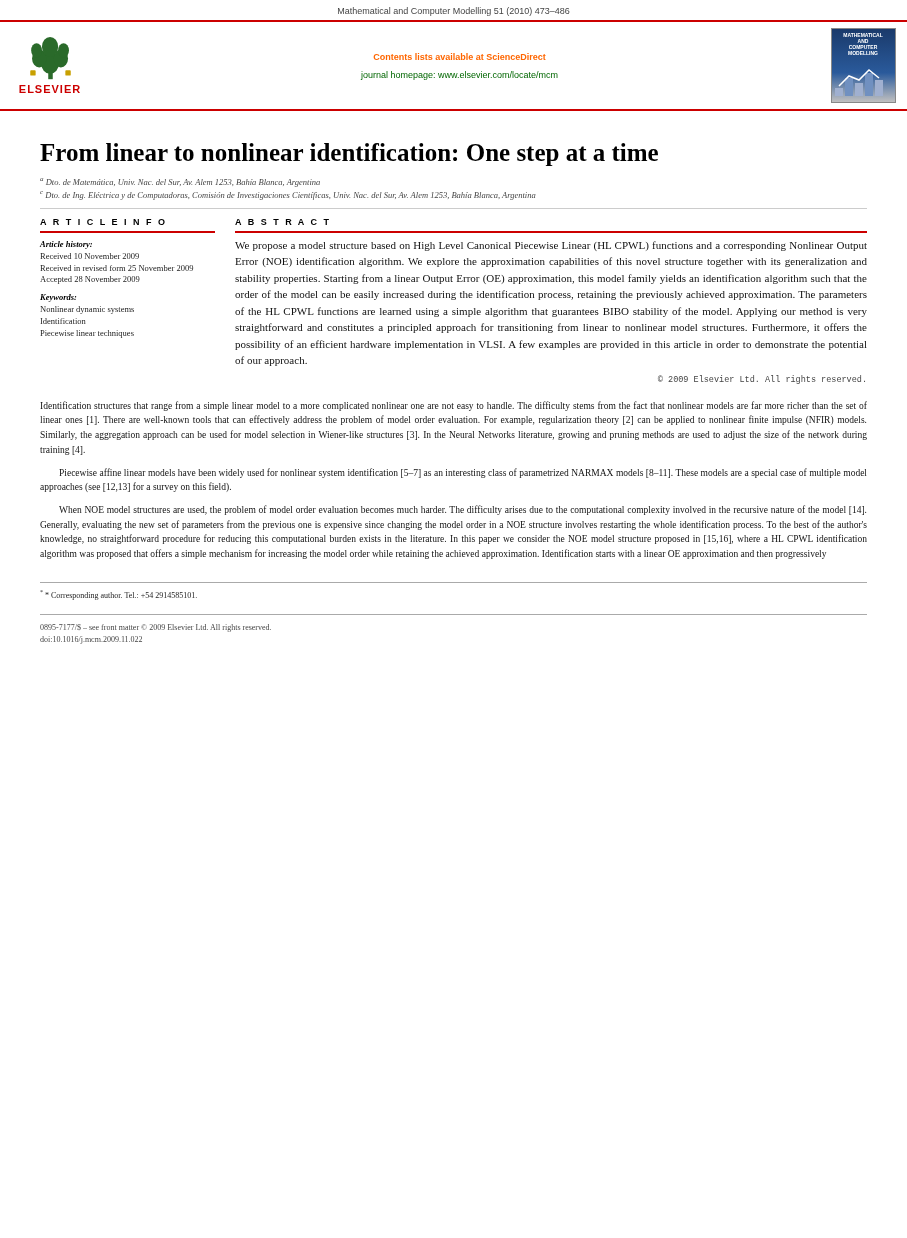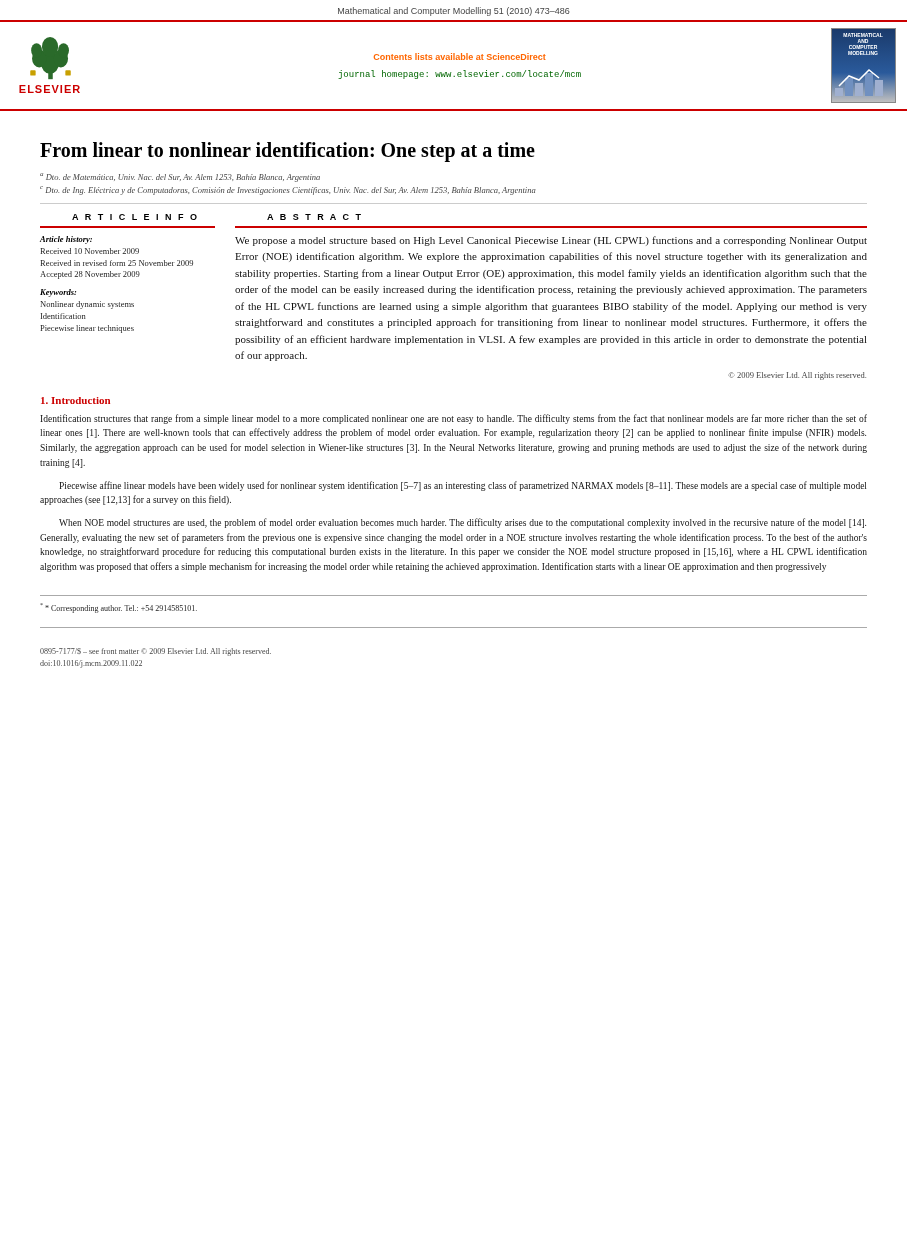--- a/index.html
+++ b/index.html
@@ -81,7 +81,7 @@
     .journal-homepage {
       font-size: 9px;
       color: #444;
-      font-family: Liberation Mono, monospace;
+      font-family: Liberation Sans, sans-serif;
     }
     .journal-homepage span {
       color: #006600;

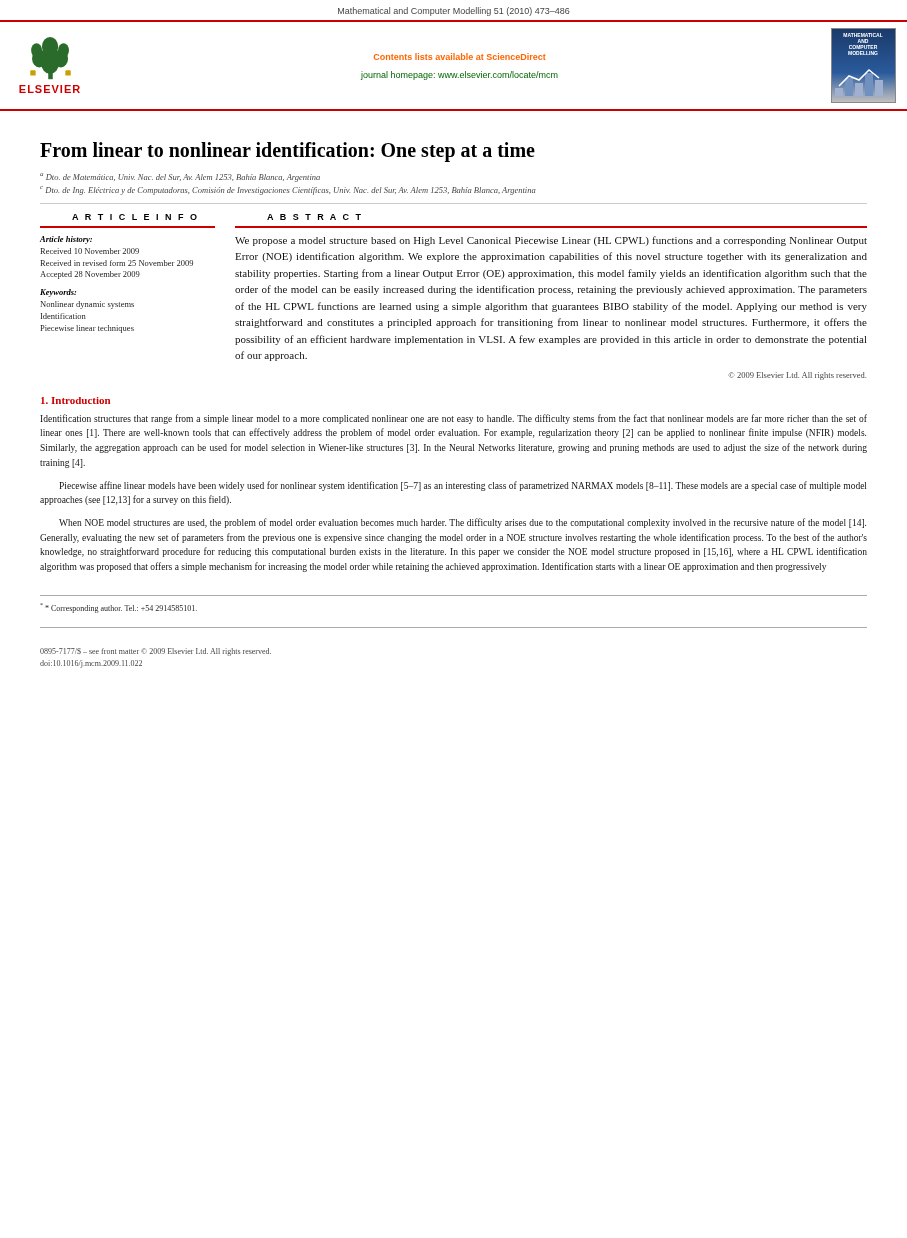--- a/index.html
+++ b/index.html
@@ -119,7 +119,7 @@
     }
     
     .article-title {
-      font-size: 20px;
+      font-size: 25px;
       font-weight: bold;
       color: #000;
       margin: 18px 0 8px 0;

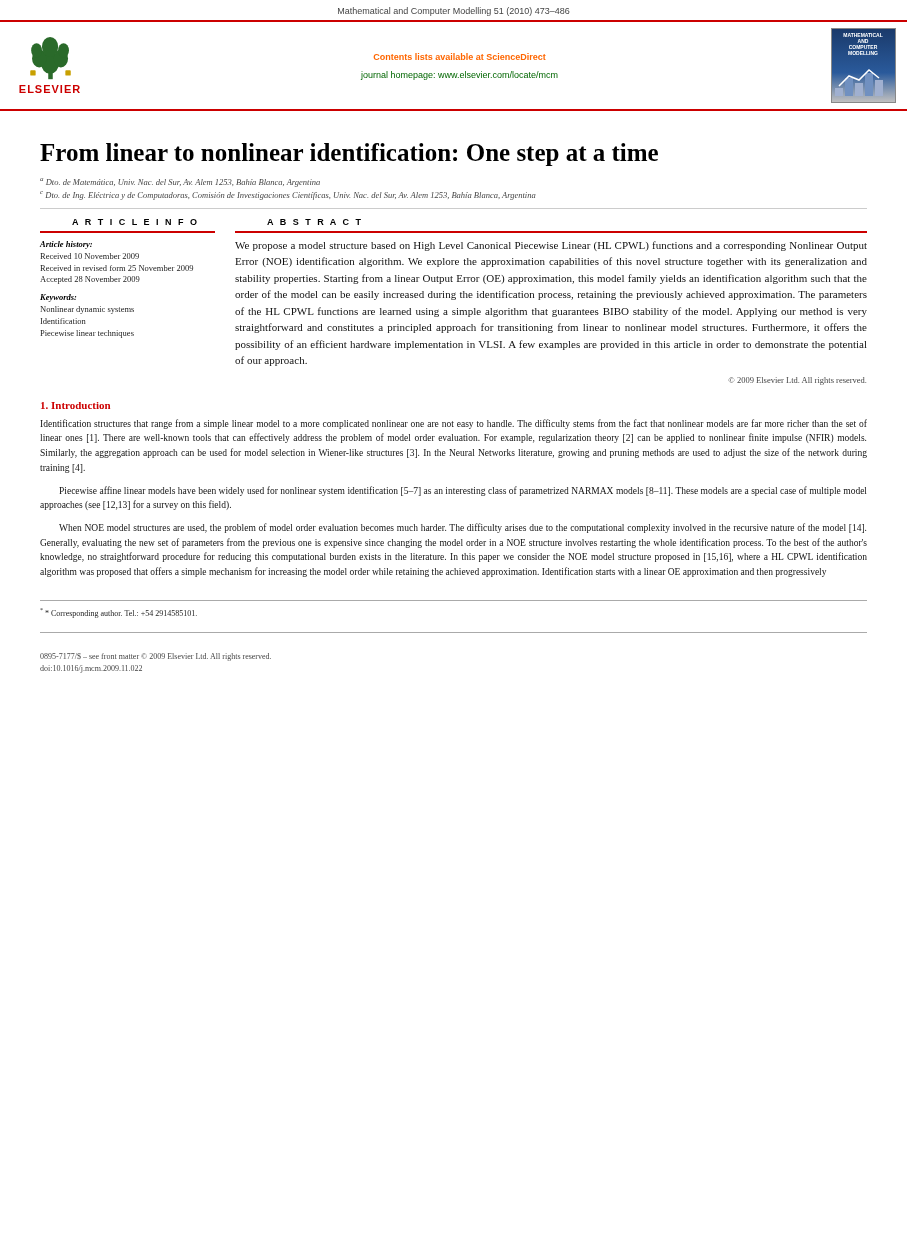--- a/index.html
+++ b/index.html
@@ -177,7 +177,6 @@
       color: #000;
       text-transform: uppercase;
       margin-bottom: 4px;
-      margin-left: 32px;
     }
     .article-info-label {
       font-size: 8.5px;

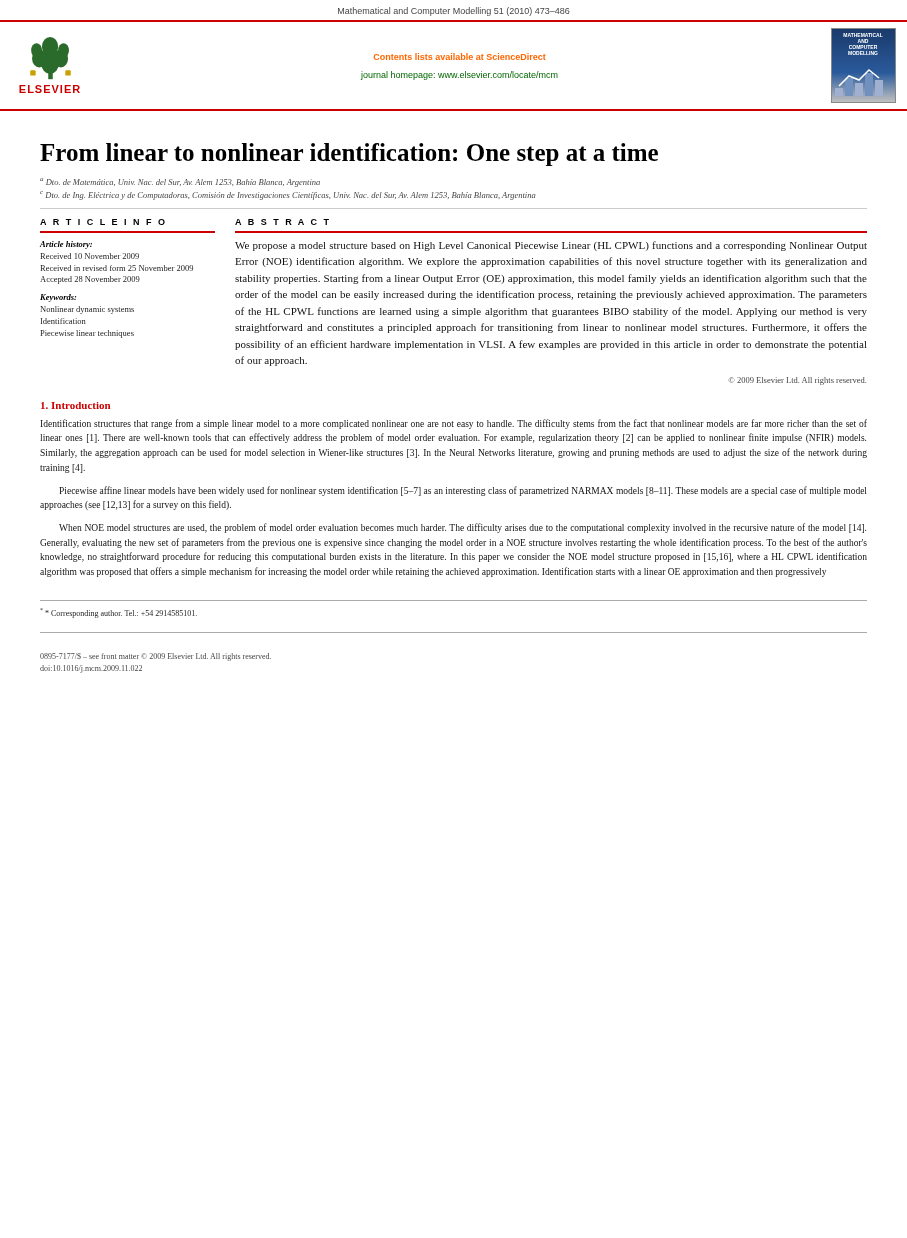--- a/index.html
+++ b/index.html
@@ -201,7 +201,7 @@
     }
     .copyright-line {
       font-size: 8.5px;
-      font-family: Liberation Serif, serif;
+      font-family: Liberation Mono, monospace;
       text-align: right;
       color: #444;
       margin-top: 6px;

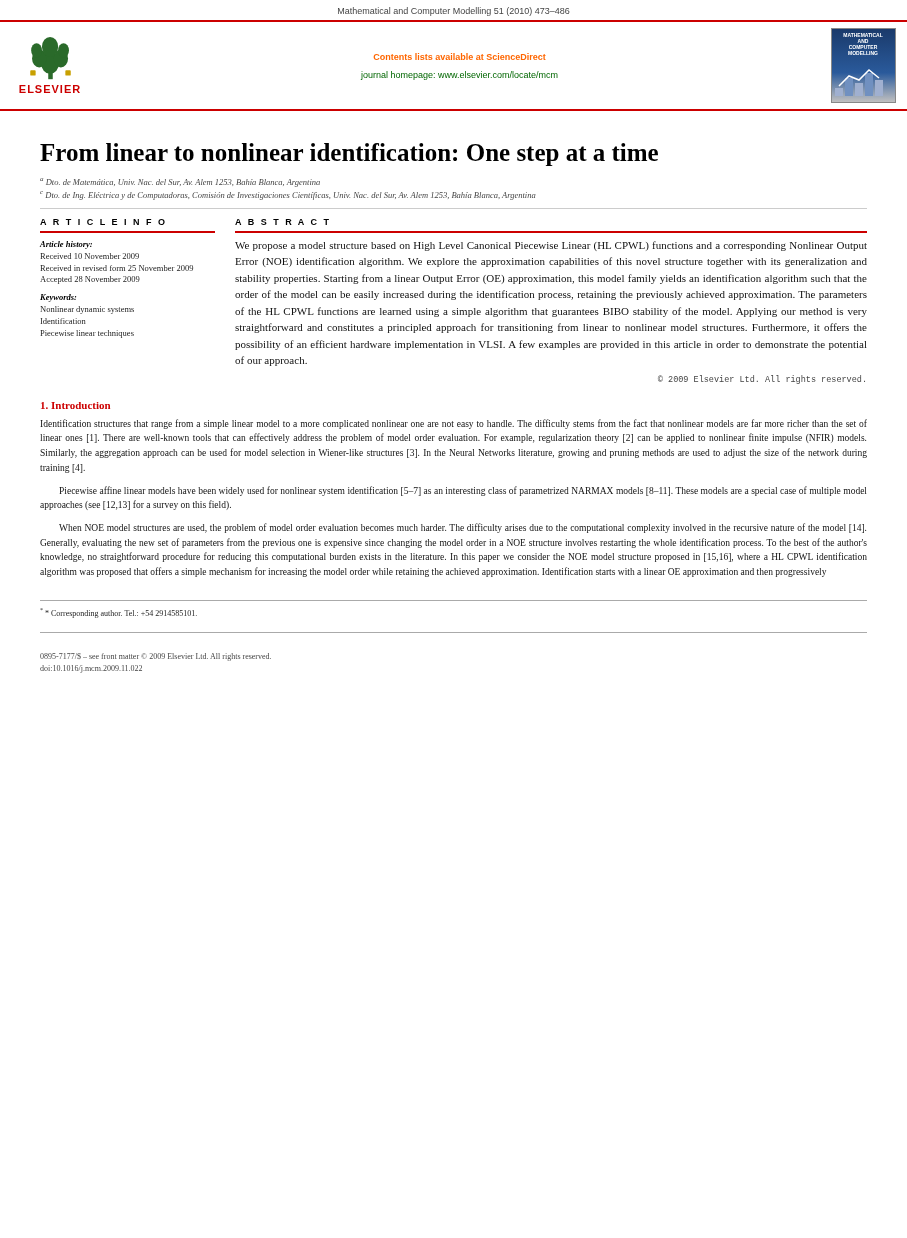--- a/index.html
+++ b/index.html
@@ -356,7 +356,6 @@
     </div>
 
     <div class="body-section">
-      <div class="section-title">1. Introduction</div>
       <div class="body-text">
         <p>Identification structures that range from a simple linear model to a more complicated nonlinear one are not easy to handle. The difficulty stems from the fact that nonlinear models are far more richer than the set of linear ones [1]. There are well-known tools that can effectively address the problem of model order evaluation. For example, regularization theory [2] can be applied to nonlinear finite impulse (NFIR) models. Similarly, the aggregation approach can be used for model selection in Wiener-like structures [3]. In the Neural Networks literature, growing and pruning methods are used to adjust the size of the network during training [4].</p>
         <p>Piecewise affine linear models have been widely used for nonlinear system identification [5–7] as an interesting class of parametrized NARMAX models [8–11]. These models are a special case of multiple model approaches (see [12,13] for a survey on this field).</p>

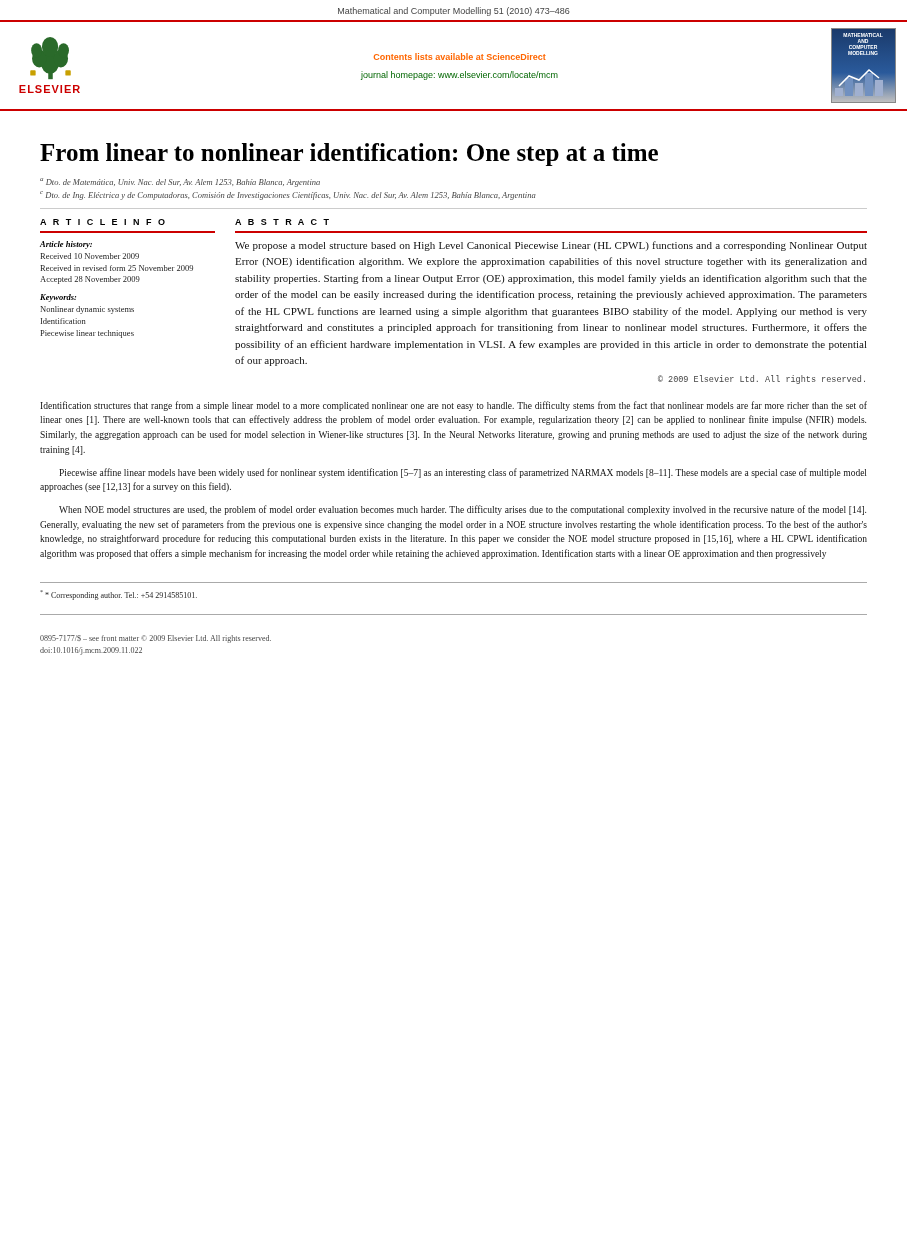--- a/index.html
+++ b/index.html
@@ -249,7 +249,7 @@
     .bottom-bar {
       border-top: 1px solid #aaa;
       margin-top: 12px;
-      padding-top: 18px;
+      padding-top: 7px;
     }
     .bottom-text {
       font-size: 8px;

